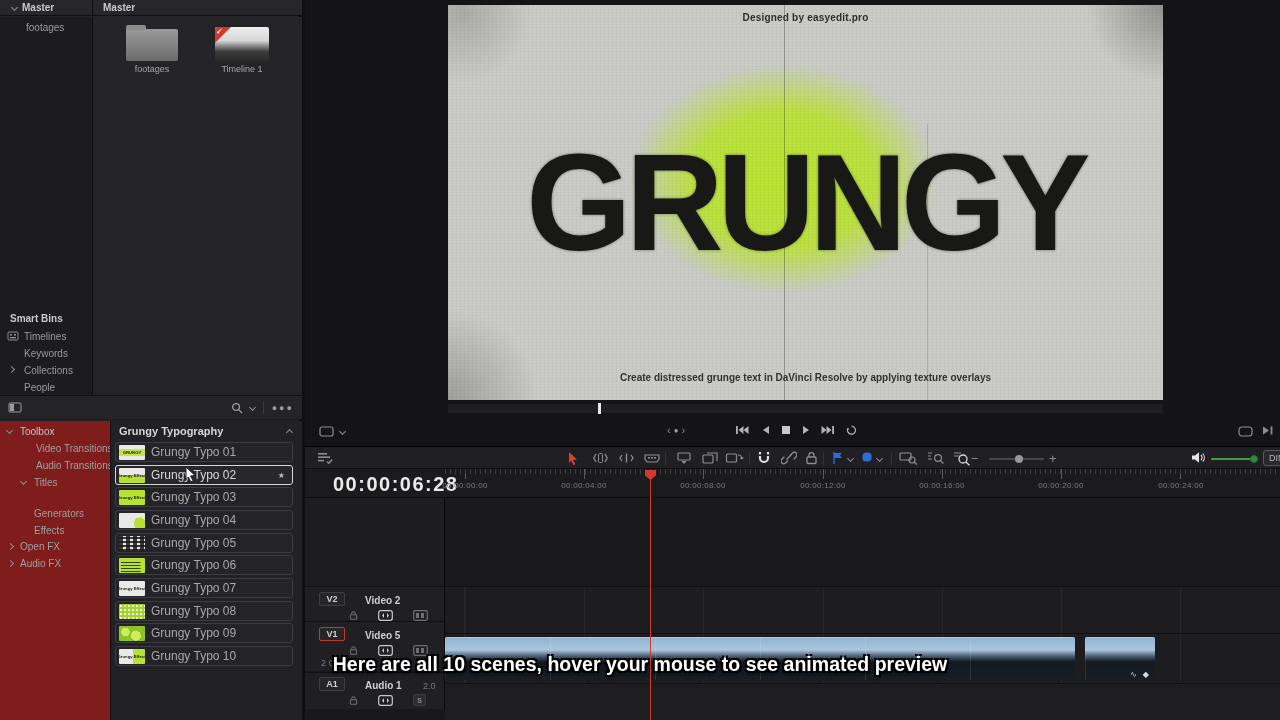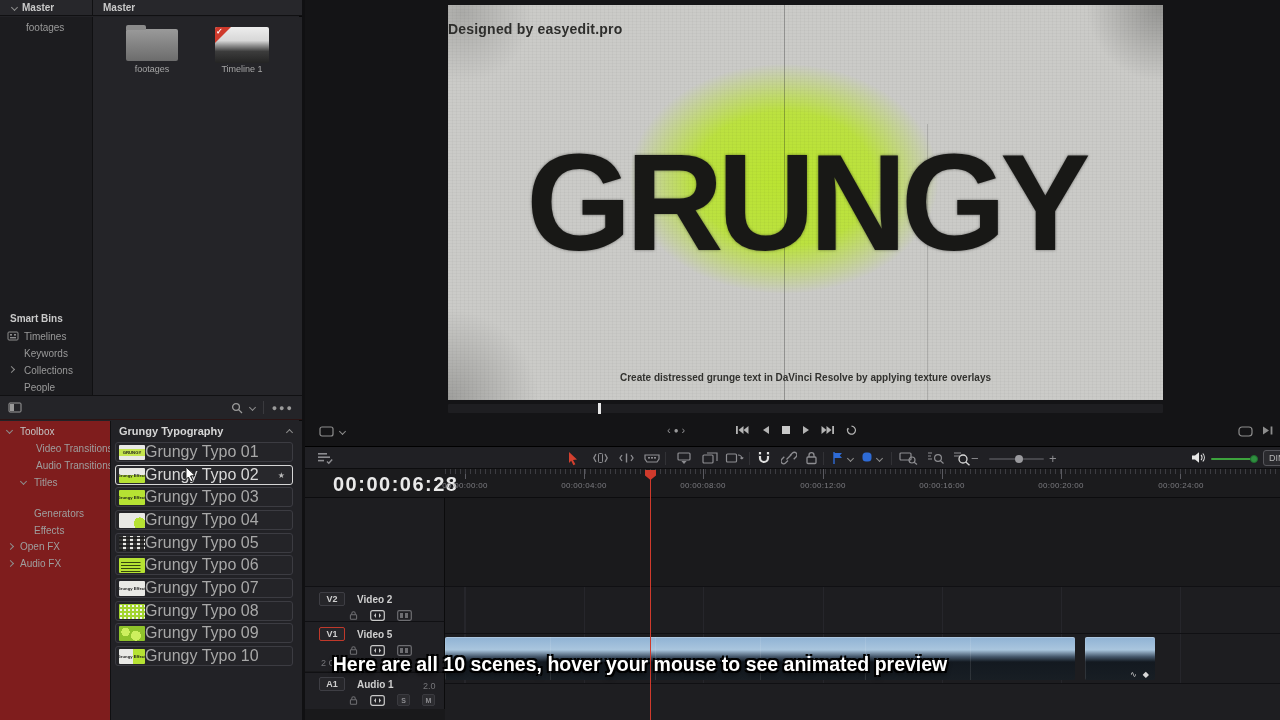--- a/index.html
+++ b/index.html
@@ -60,7 +60,7 @@
 .vid-noise{position:absolute;inset:0;background-image:repeating-linear-gradient(0deg,rgba(0,0,0,.025) 0 1px,transparent 1px 3px),repeating-linear-gradient(90deg,rgba(30,30,30,.03) 0 1px,transparent 1px 4px)}
 .scratch1{position:absolute;left:47%;top:0;width:1px;height:100%;background:rgba(30,30,30,.3)}
 .scratch2{position:absolute;left:67%;top:30%;width:1px;height:70%;background:rgba(40,40,40,.18)}
-.credit{position:absolute;top:16px;width:100%;font-size:14px;font-weight:700;color:#2e2e2c;letter-spacing:.2px}
+.credit{position:absolute;top:7px;width:100%;text-align:center;font-size:10px;font-weight:700;color:#2e2e2c;letter-spacing:.2px}
 .headline{position:absolute;top:118px;width:100%;text-align:center;font-size:138px;font-weight:700;letter-spacing:-6px;color:#181816;transform:scaleX(.98);text-shadow:0 0 3px rgba(30,30,28,.55)}
 .desc{position:absolute;top:367px;width:100%;text-align:center;font-size:10px;font-weight:700;color:#32322f;line-height:11px}
 .scrub{position:absolute;left:143px;top:404px;width:715px;height:9px;background:#1e1e21;border-radius:1px}

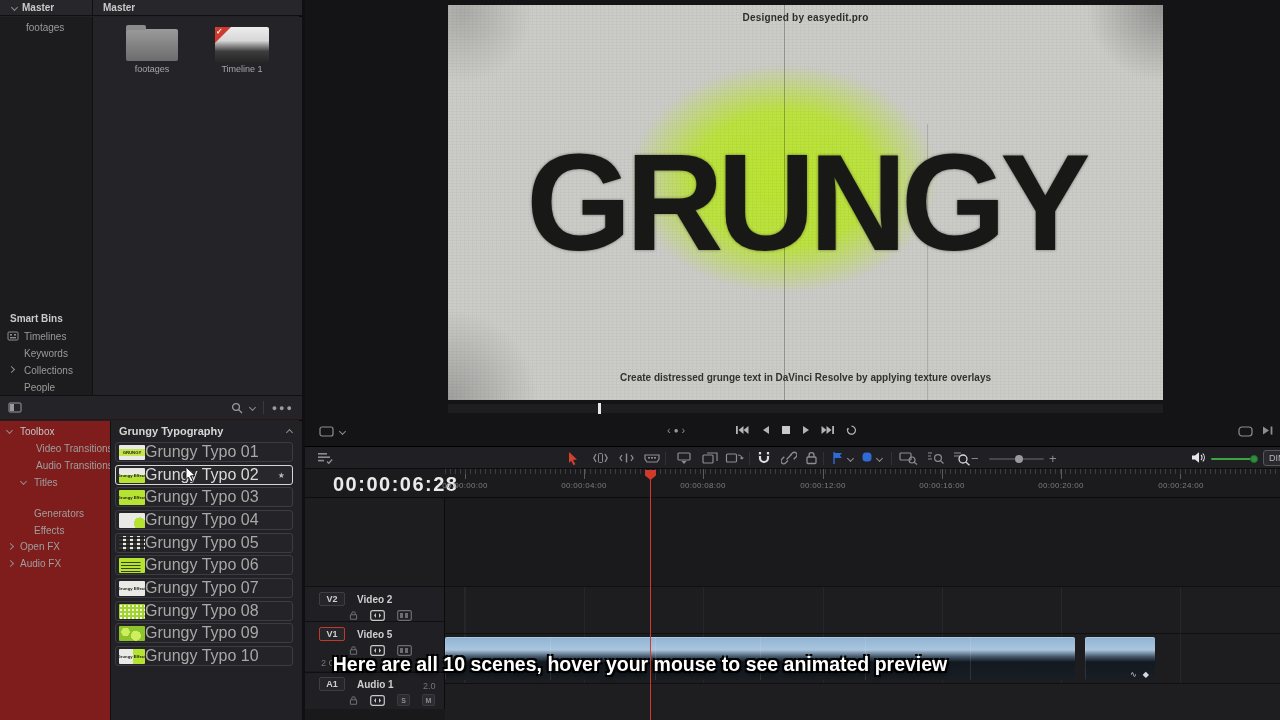--- a/index.html
+++ b/index.html
@@ -30,7 +30,7 @@
 .fxl-hdr{position:absolute;left:8px;top:4px;font-size:11px;font-weight:700;color:#d6d6d6}
 .fx-row{position:absolute;left:4px;width:178px;height:20px;background:#242428;border:1px solid #3c3c42;border-radius:3px;display:flex;align-items:center}
 .fx-row.sel{border-color:#d6d6d6;background:#28282c}
-.fx-row .lbl{font-size:16px;color:#a8a8a8;margin-left:0}
+.fx-row .lbl{font-size:12px;color:#a8a8a8;margin-left:6px}
 .thumb{width:26px;height:15px;margin-left:3px;border-radius:1px;position:relative;overflow:hidden;display:flex;align-items:center;justify-content:center;flex:none}
 .ttx{font-size:5px;font-weight:700;color:#1a1a1a;transform:scale(.85);line-height:5px;text-align:center;white-space:nowrap}
 .t1{background:linear-gradient(180deg,#e9e9e5 0 30%,#c5e54d 30% 72%,#e9e9e5 72%)}

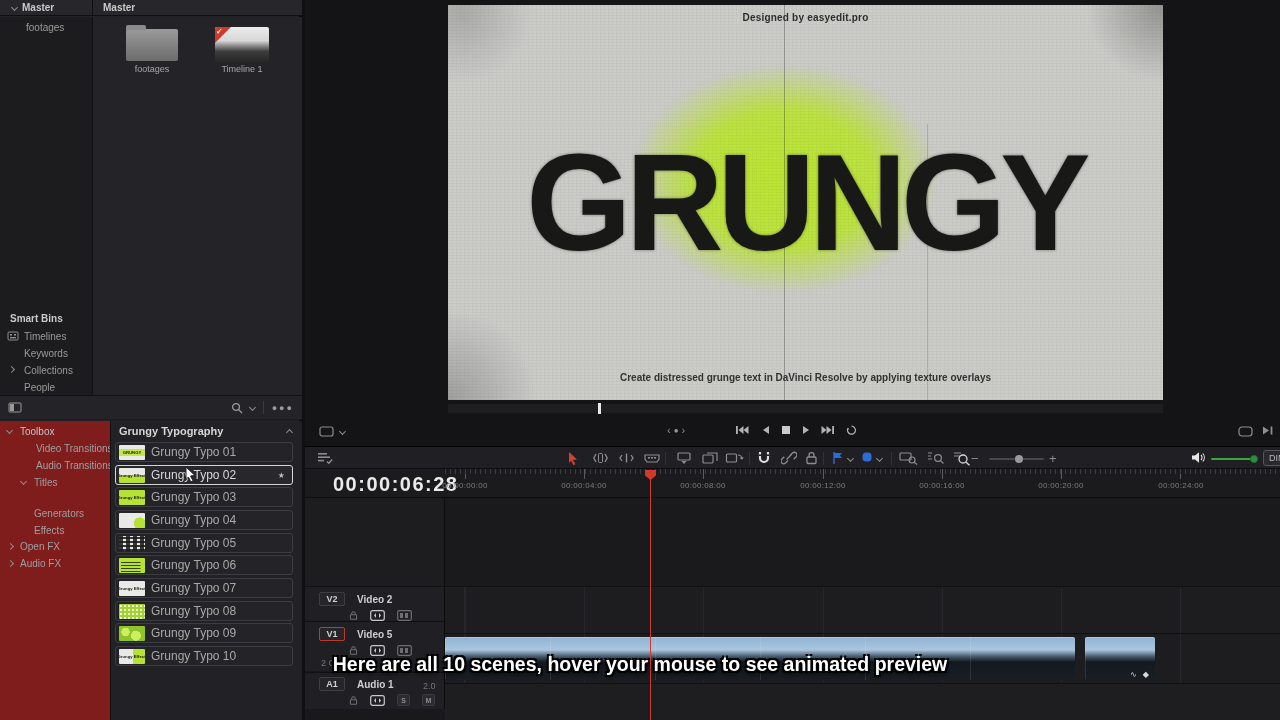--- a/index.html
+++ b/index.html
@@ -95,7 +95,7 @@
 .tname{font-size:10px;font-weight:700;color:#cfcfcf}
 .tcount{font-size:9px;color:#76767a}
 .mchip{display:inline-flex;align-items:center;justify-content:center;width:13px;height:12px;border-radius:2px;background:#2c2c30;border:1px solid #3a3a3f;font-size:7px;color:#8d8d91;font-weight:700}
-.trow{position:absolute;display:flex;align-items:center;gap:12px}
+.trow{position:absolute;display:flex;align-items:flex-end;gap:20px}
 .clip{position:absolute;border-radius:2px;overflow:hidden;background:
  linear-gradient(180deg,#8fb2d4 0%,#aac6de 30%,#44566a 46%,#131920 58%,#181e24 100%);
  box-shadow:inset 0 1px 0 rgba(255,255,255,.25)}

